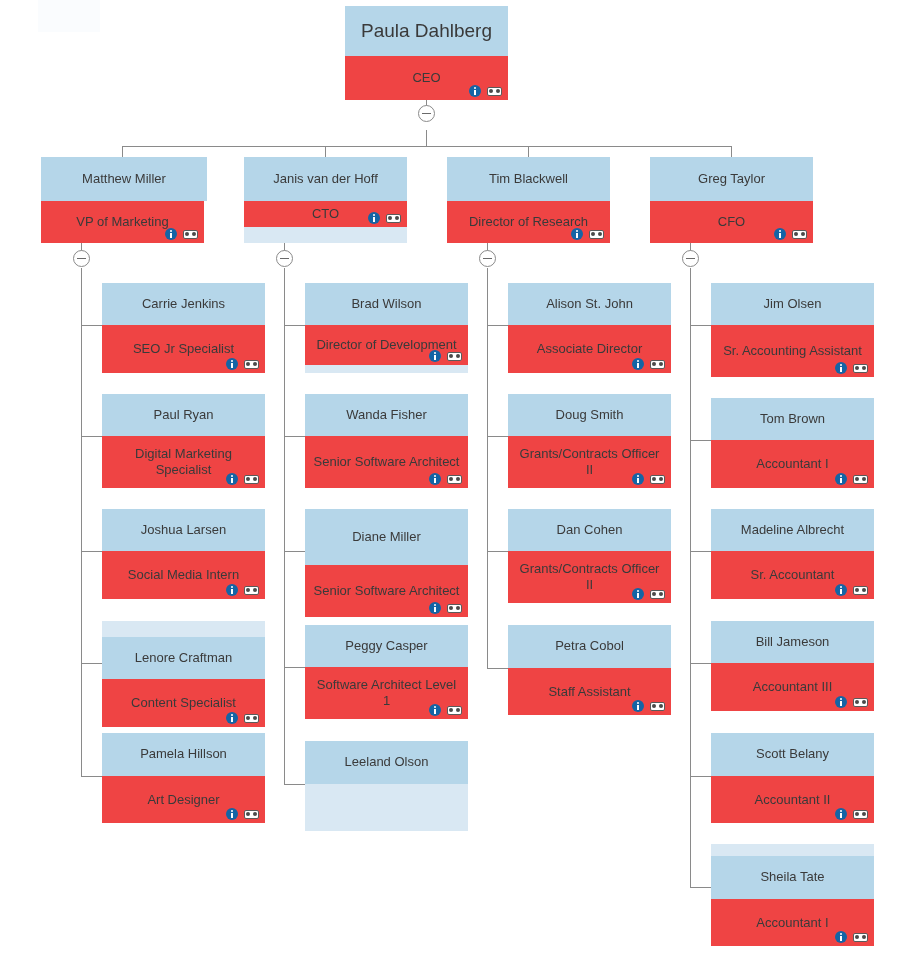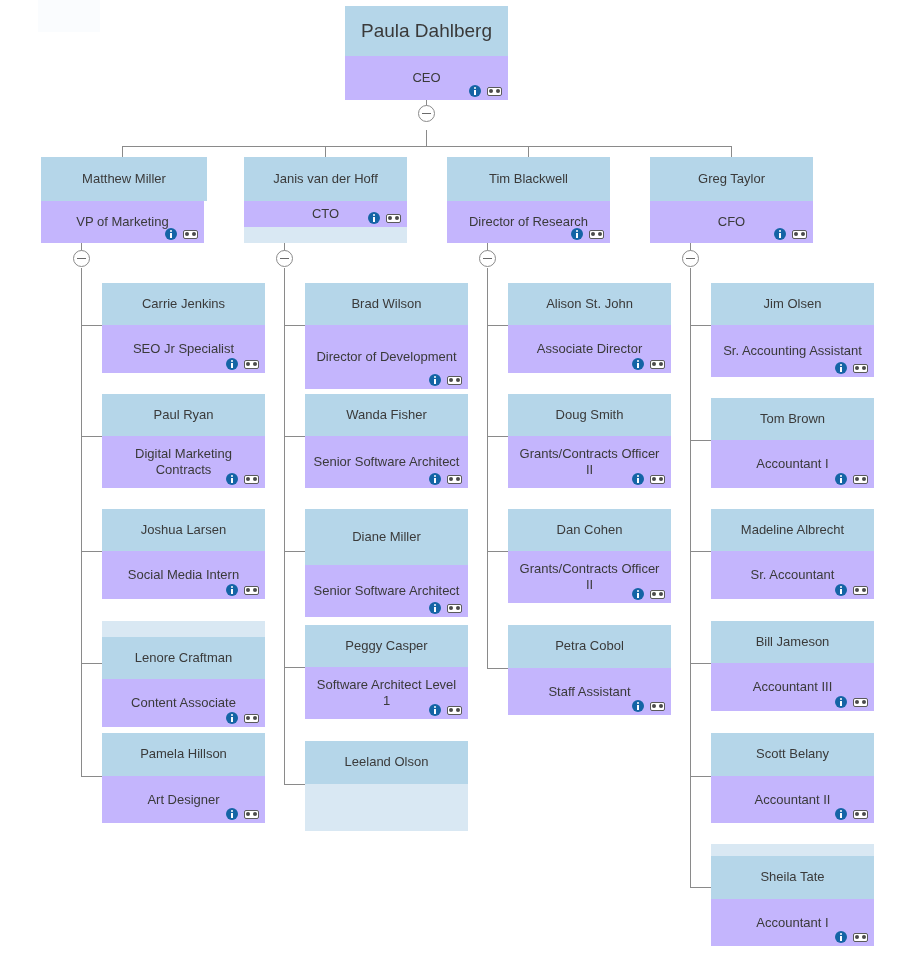--- a/index.html
+++ b/index.html
@@ -75,7 +75,7 @@
   }
   .node-body {
     position: relative;
-    background: #c4b5fd;
+    background: #ef4444;
     color: #3a3a3a;
     font-size: 13px;
     text-align: center;

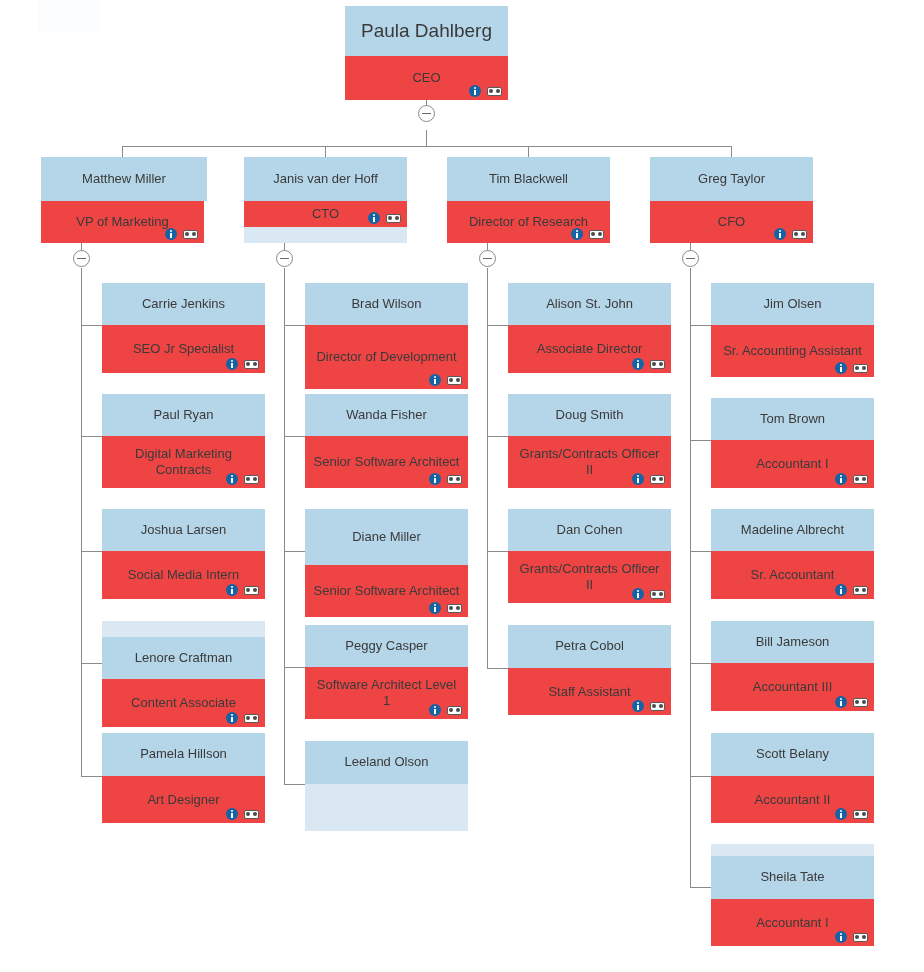--- a/index.html
+++ b/index.html
@@ -333,7 +333,7 @@
 
   <div class="node" style="left:305px; top:283px; width:163px; height:90px;">
     <div class="node-name" style="height:42px;">Brad Wilson</div>
-    <div class="node-body" style="height:64px;">
+    <div class="node-body" style="height:40px;">
       <span class="node-title">Director of Development</span>
       <span class="node-icons">
         <span class="icon-info"></span>

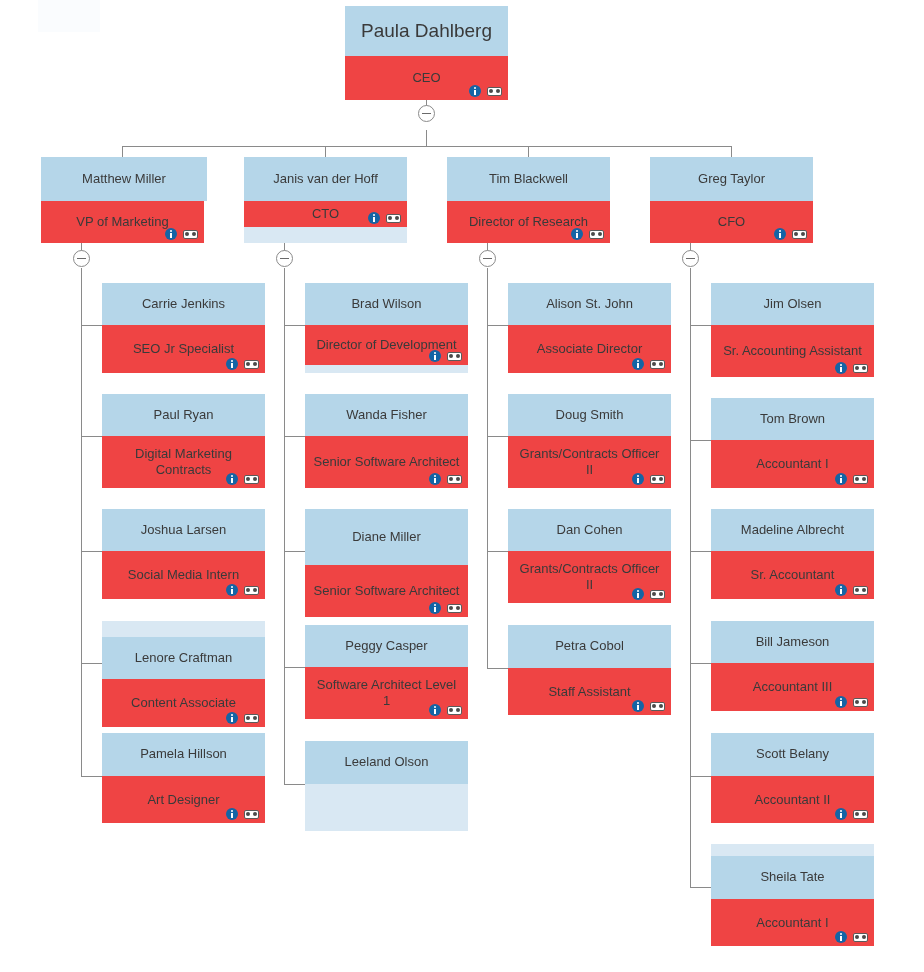--- a/index.html
+++ b/index.html
@@ -290,7 +290,7 @@
   <div class="node" style="left:102px; top:394px; width:163px; height:94px;">
     <div class="node-name" style="height:42px;">Paul Ryan</div>
     <div class="node-body" style="height:52px;">
-      <span class="node-title">Digital Marketing Contracts</span>
+      <span class="node-title">Digital Marketing Specialist</span>
       <span class="node-icons">
         <span class="icon-info"></span>
         <span class="icon-card"></span>

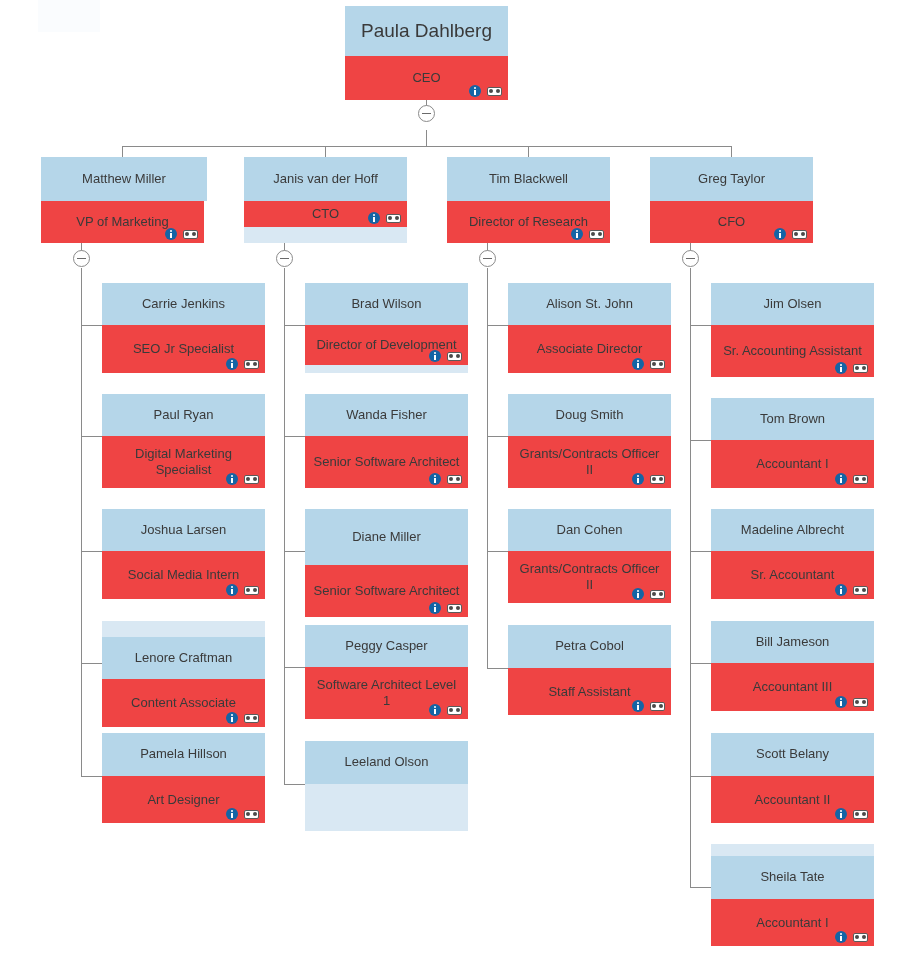--- a/index.html
+++ b/index.html
@@ -312,7 +312,7 @@
   <div class="node" style="left:102px; top:621px; width:163px; height:90px;">
     <div class="node-name" style="height:42px;margin-top:16px;">Lenore Craftman</div>
     <div class="node-body" style="height:48px;">
-      <span class="node-title">Content Associate</span>
+      <span class="node-title">Content Specialist</span>
       <span class="node-icons">
         <span class="icon-info"></span>
         <span class="icon-card"></span>

